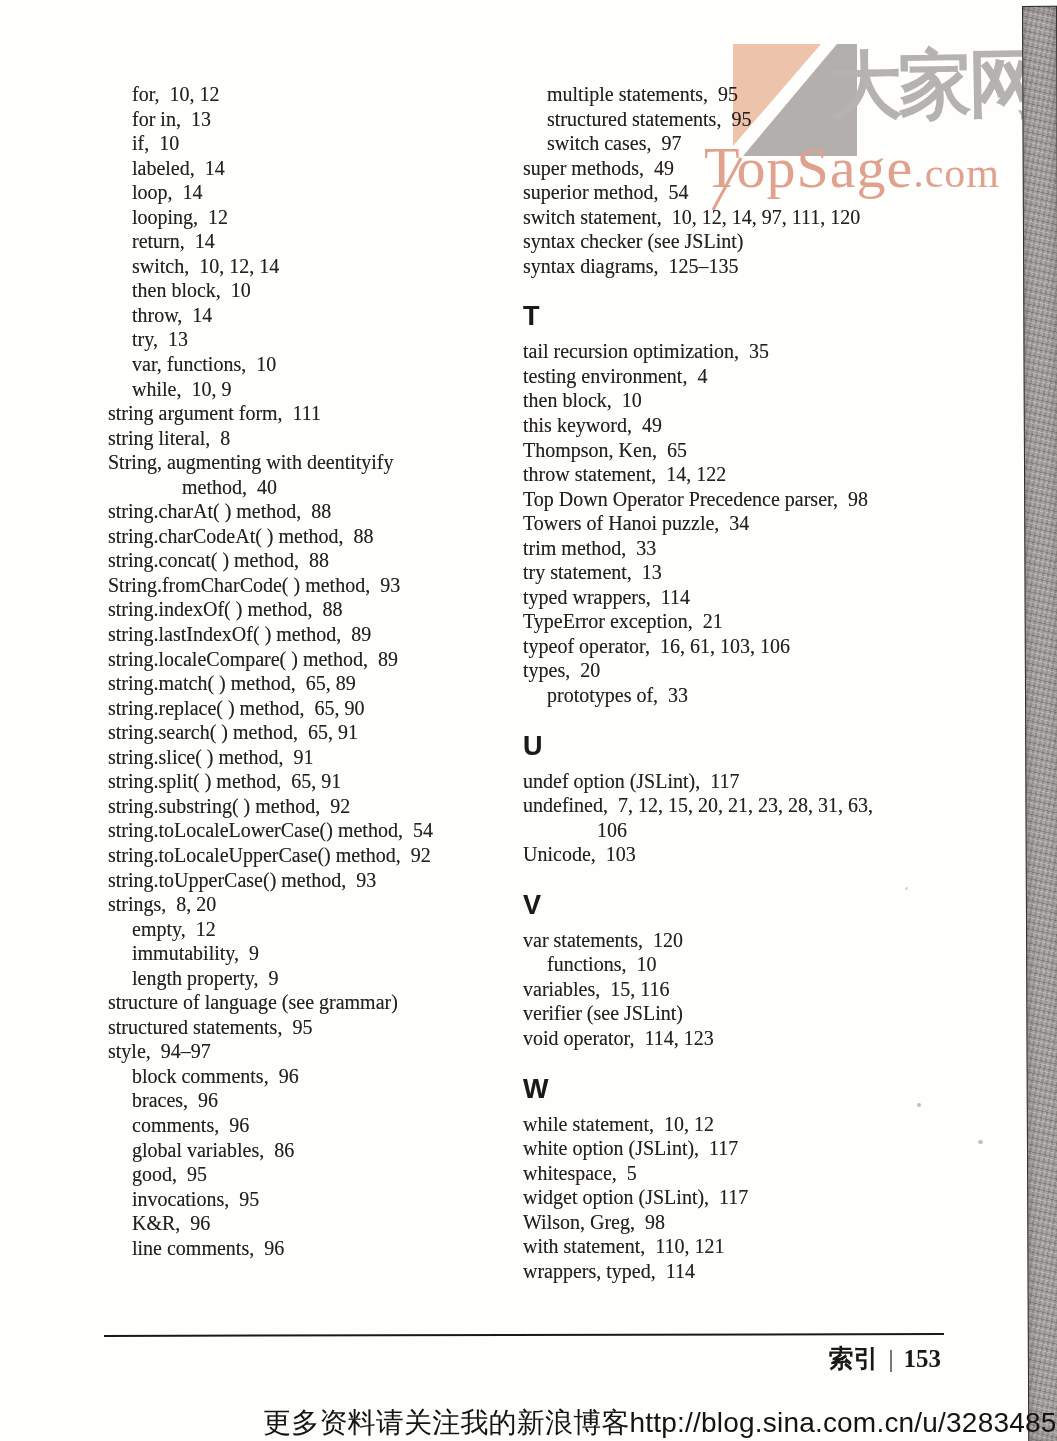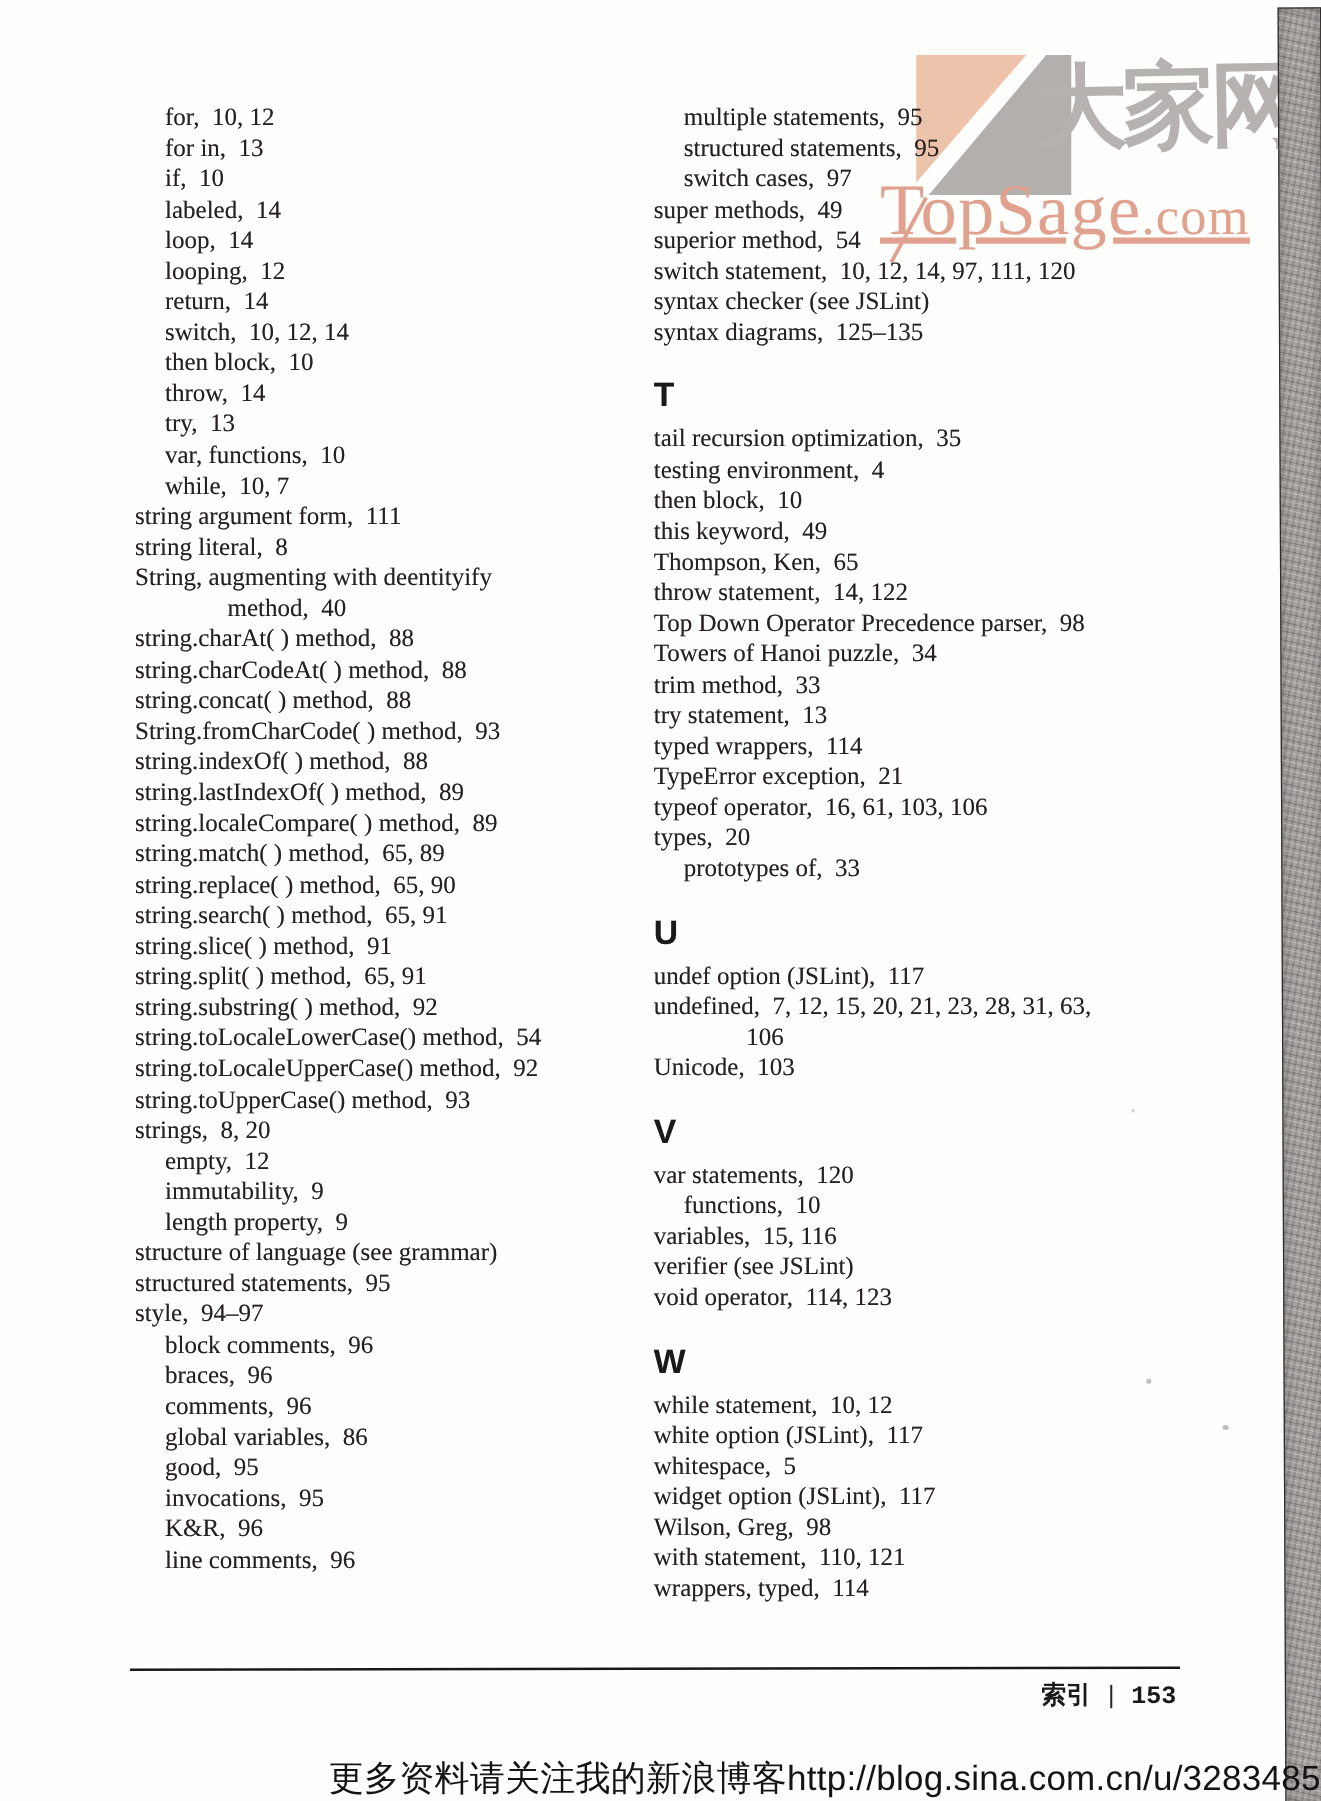--- a/index.html
+++ b/index.html
@@ -30,7 +30,6 @@
     color:var(--c-salmon,#e0a28e);
     font-size:58px;line-height:60px;white-space:nowrap;
     letter-spacing:1px;
-    text-decoration:underline;
   }
   .wm-tld{font-size:42px;}
   

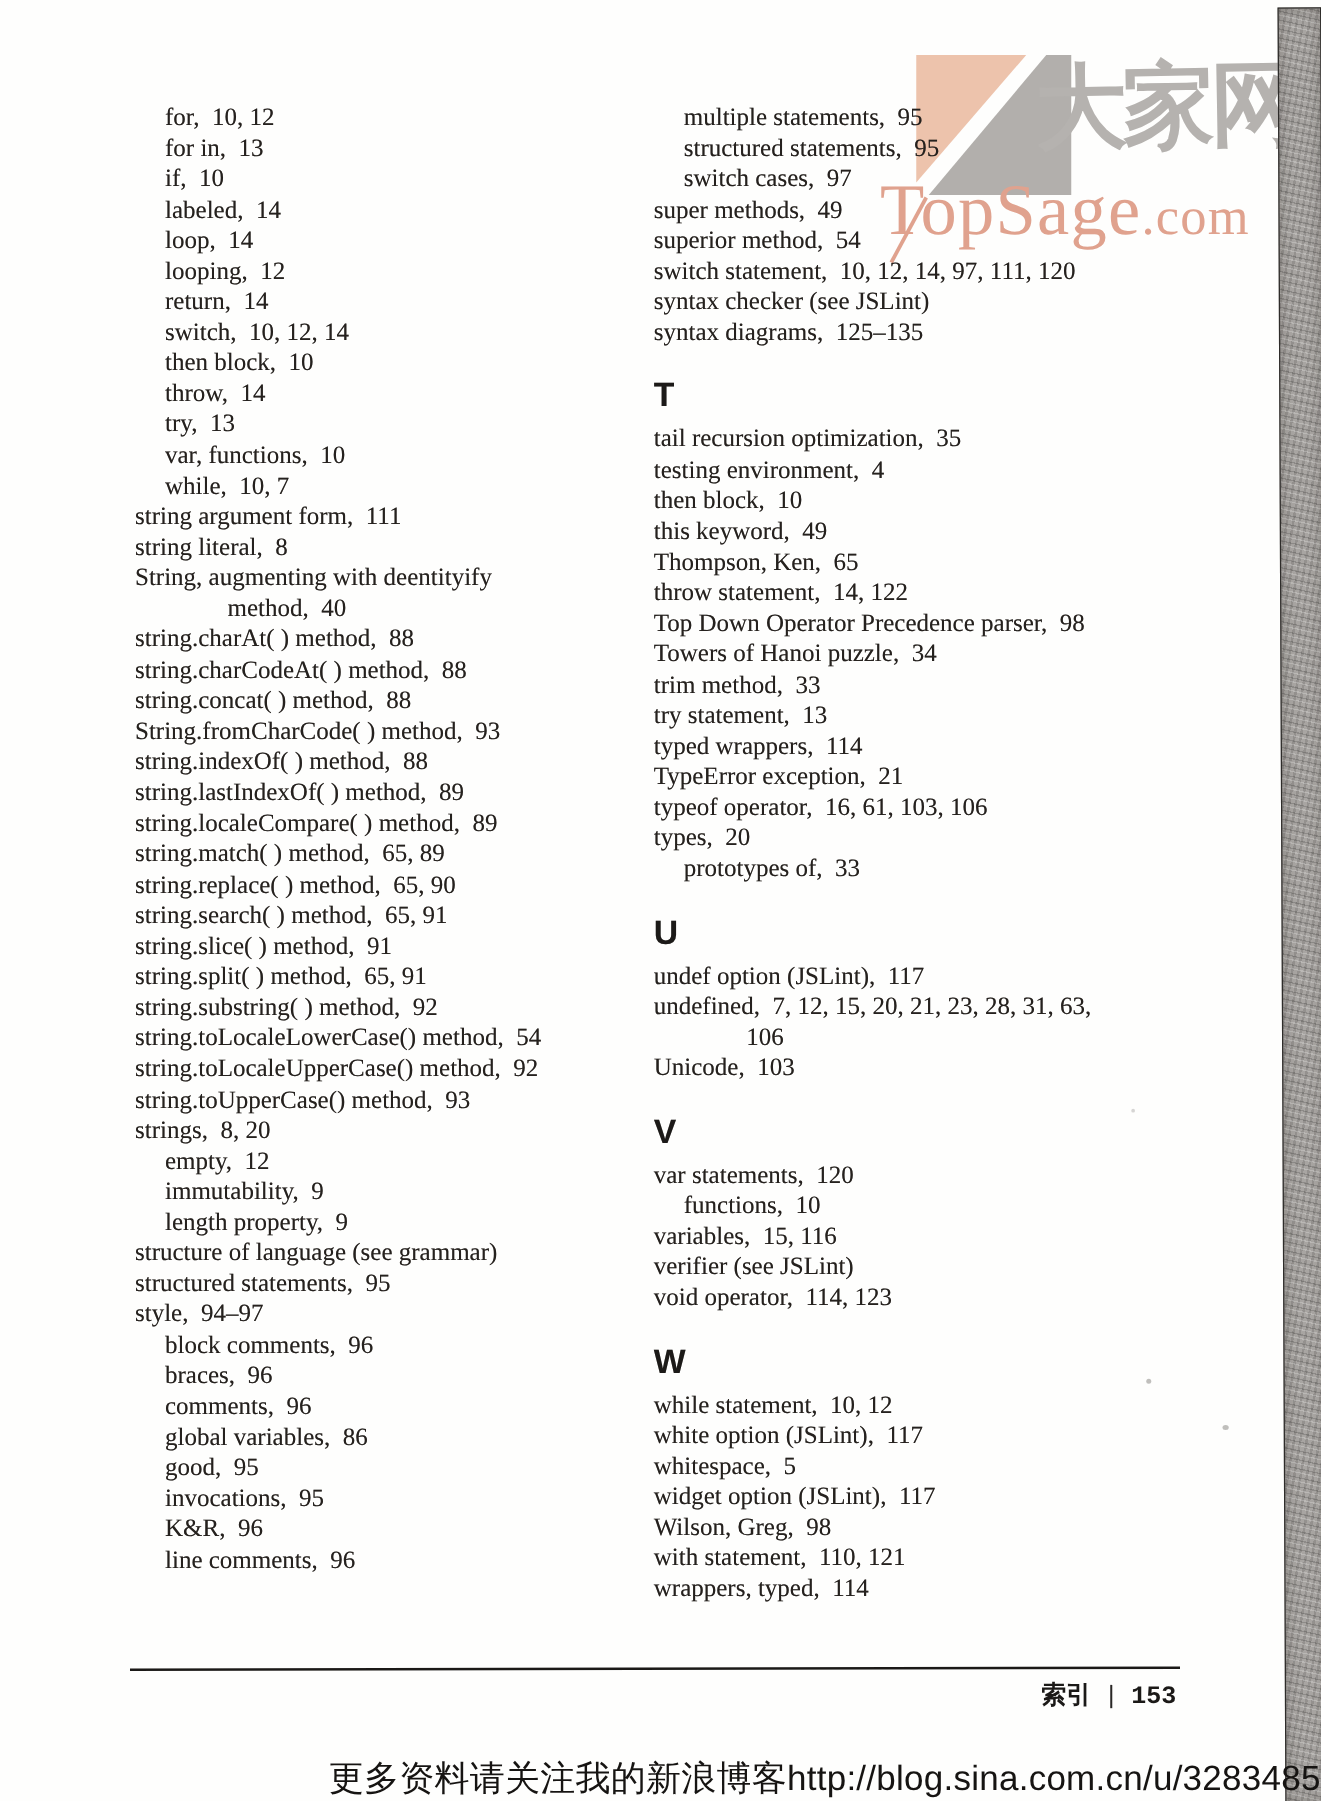--- a/index.html
+++ b/index.html
@@ -119,7 +119,7 @@
       <div class="entry i1">throw,  14</div>
       <div class="entry i1">try,  13</div>
       <div class="entry i1">var, functions,  10</div>
-      <div class="entry i1">while,  10, 7</div>
+      <div class="entry i1">while,  10, 9</div>
       <div class="entry i0">string argument form,  111</div>
       <div class="entry i0">string literal,  8</div>
       <div class="entry i0">String, augmenting with deentityify</div>

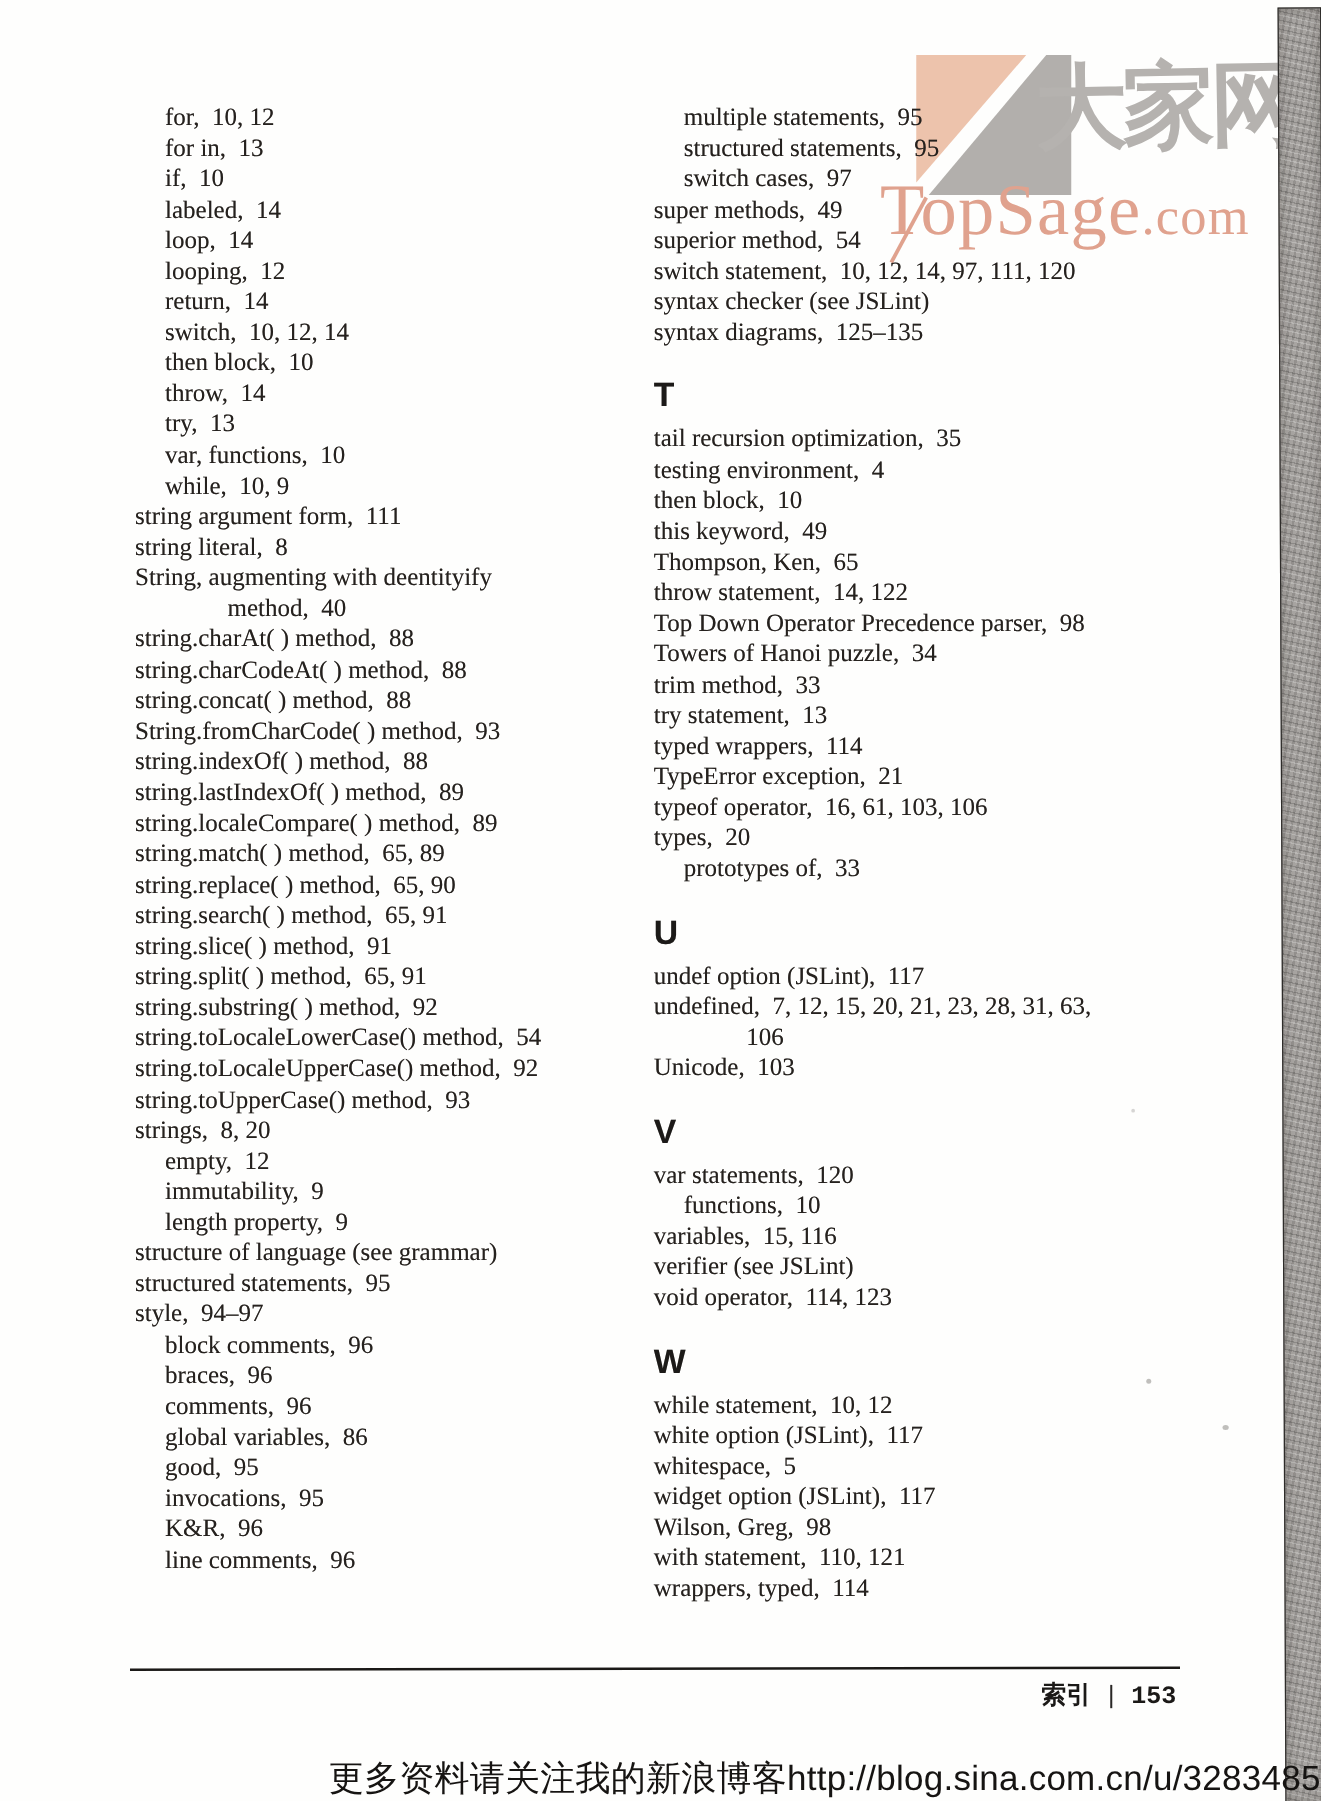--- a/index.html
+++ b/index.html
@@ -68,8 +68,8 @@
   }
   .page-footer{
     position:absolute;z-index:2;top:1342px;right:116px;
-    font-family:Liberation Mono, monospace;
-    font-size:20px;font-weight:700;color:#1b1917;
+    font-family:Liberation Serif, serif;
+    font-size:25px;font-weight:700;color:#1b1917;
     white-space:nowrap;
   }
   .page-footer .sep{font-weight:400;padding:0 10px;color:#2a2826;}

